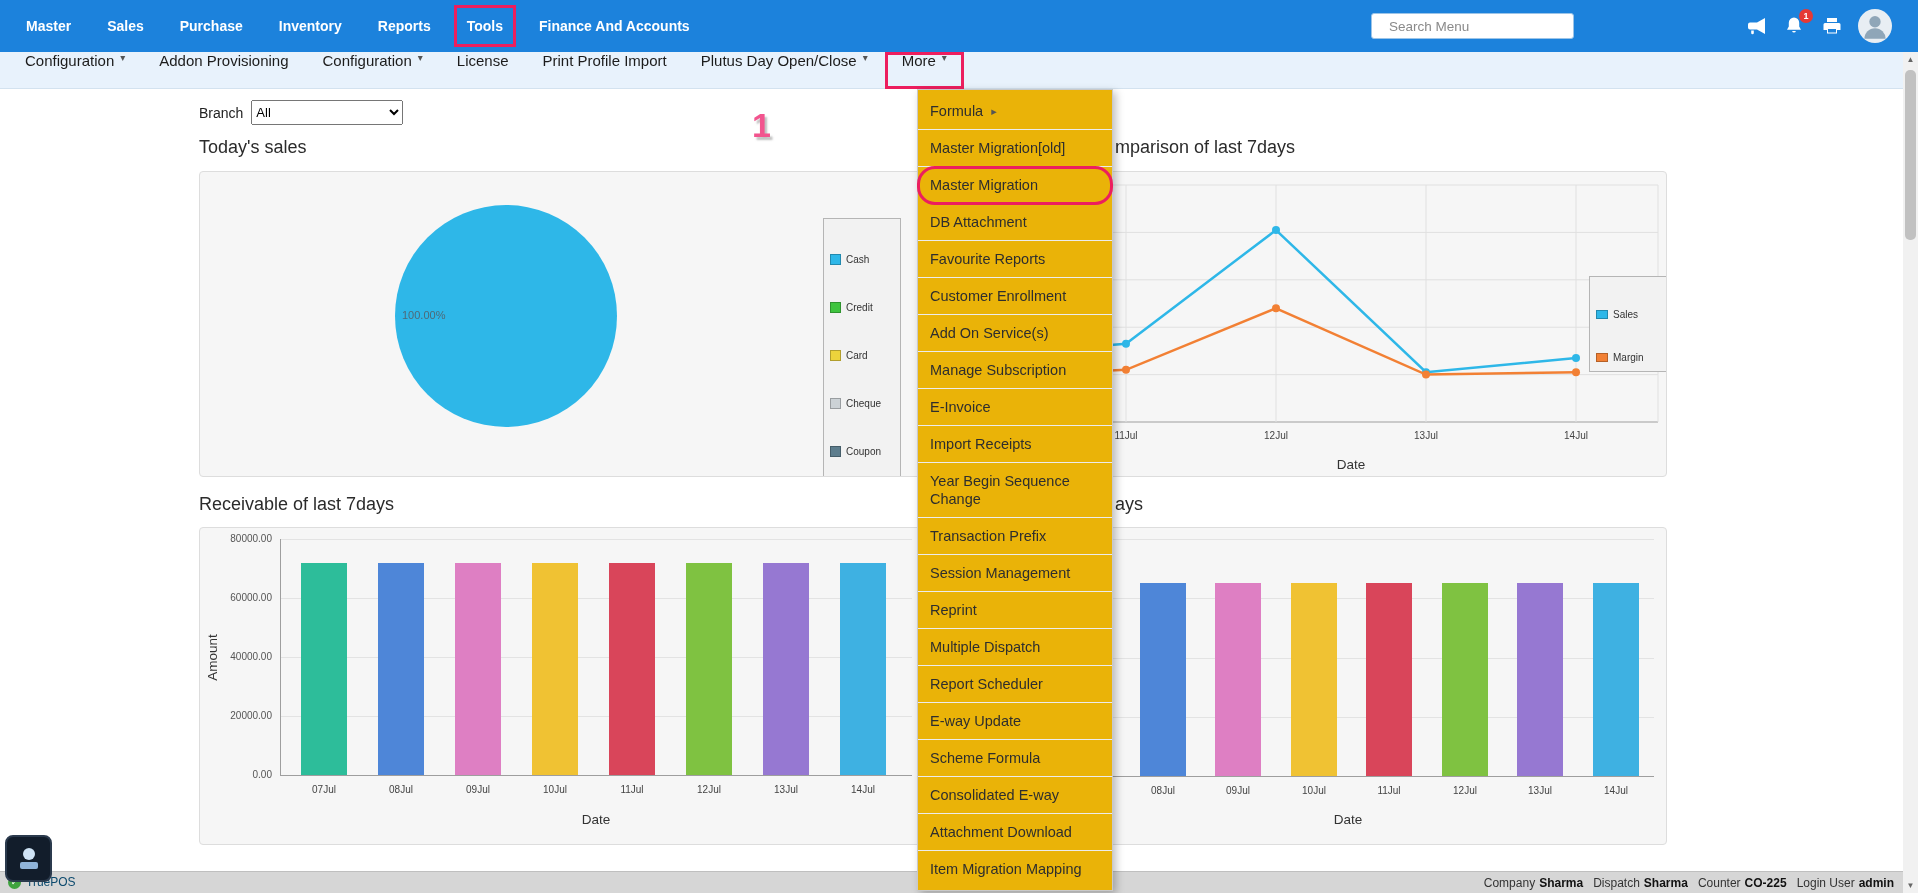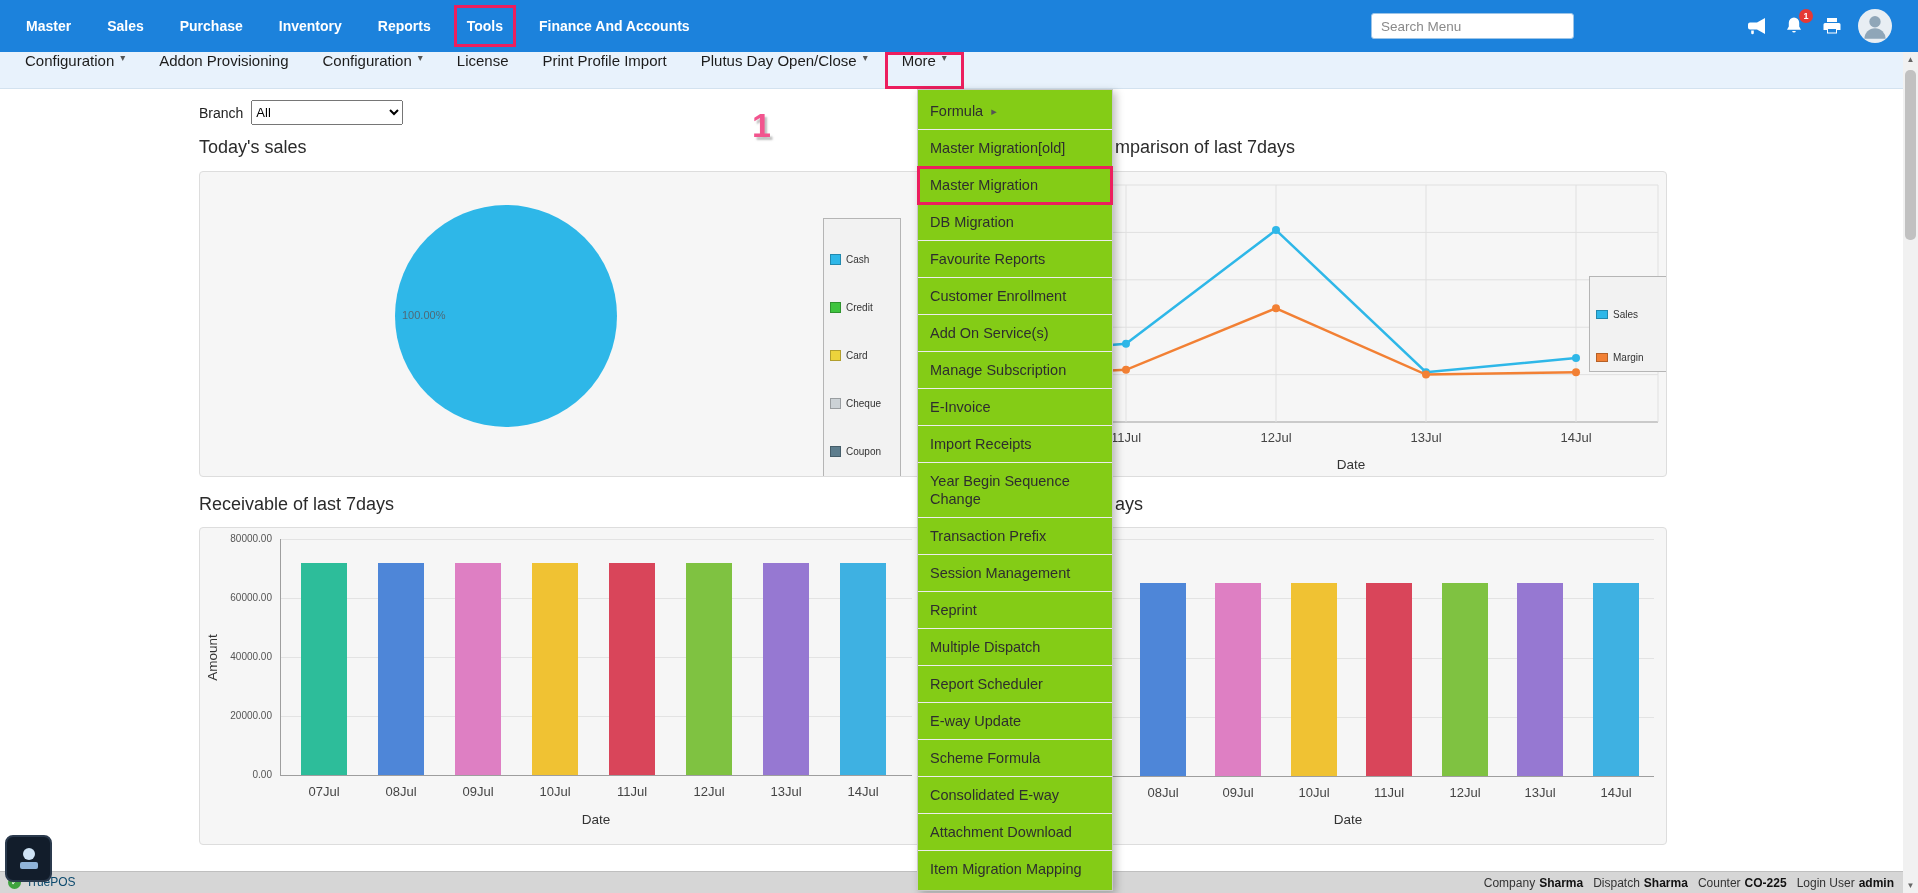--- a/index.html
+++ b/index.html
@@ -13,7 +13,7 @@
            display:flex;align-items:center;cursor:pointer;white-space:nowrap;}
   .box-hl{outline:3px solid #ec1e5e;outline-offset:-8px;}
   .topnav-search{position:absolute;left:1371px;top:13px;width:203px;height:26px;border:1px solid #9bc4e8;
-           border-radius:3px;font-size:13.5px;padding:0 9px;box-sizing:border-box;outline:none;color:#333;}
+           border-radius:3px;font-size:13.5px;padding:0 17px;box-sizing:border-box;outline:none;color:#333;}
   .topnav-search::placeholder{color:#8a8a8a;}
   .topnav-icons{position:absolute;left:1744px;top:9px;height:34px;display:flex;align-items:center;gap:14px;}
   .icon-btn{width:24px;height:24px;position:relative;cursor:pointer;}

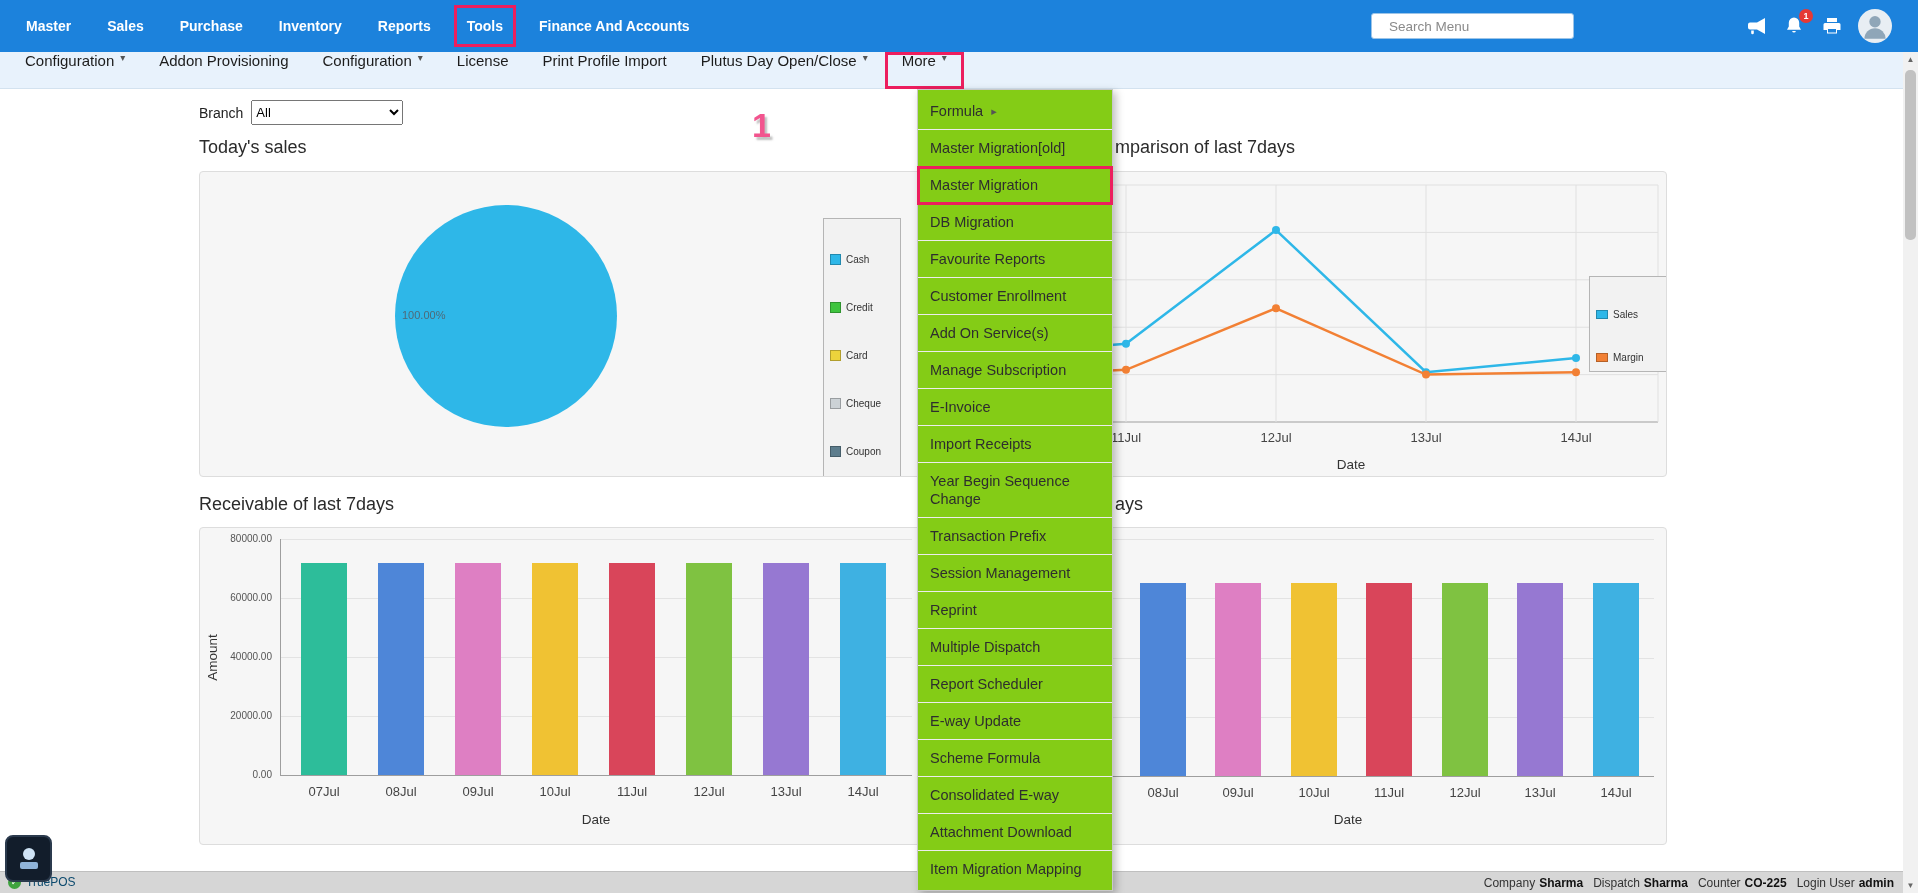--- a/index.html
+++ b/index.html
@@ -74,7 +74,7 @@
   #recv-ylabel{left:-33px;top:122px;width:90px;text-align:center;transform:rotate(-90deg);}
 
   
-  .menu{position:absolute;left:917px;top:89px;width:196px;background:#84cc16;border:1px solid #c9c9c9;
+  .menu{position:absolute;left:917px;top:89px;width:196px;background:#eab308;border:1px solid #c9c9c9;
         box-shadow:3px 3px 8px rgba(0,0,0,.25);z-index:30;padding:3px 0;box-sizing:border-box;}
   .mi{padding:9px 12px;font-size:14.5px;color:#2e2e2e;border-bottom:1px solid #ececec;
       display:flex;align-items:center;gap:8px;cursor:pointer;line-height:18px;}

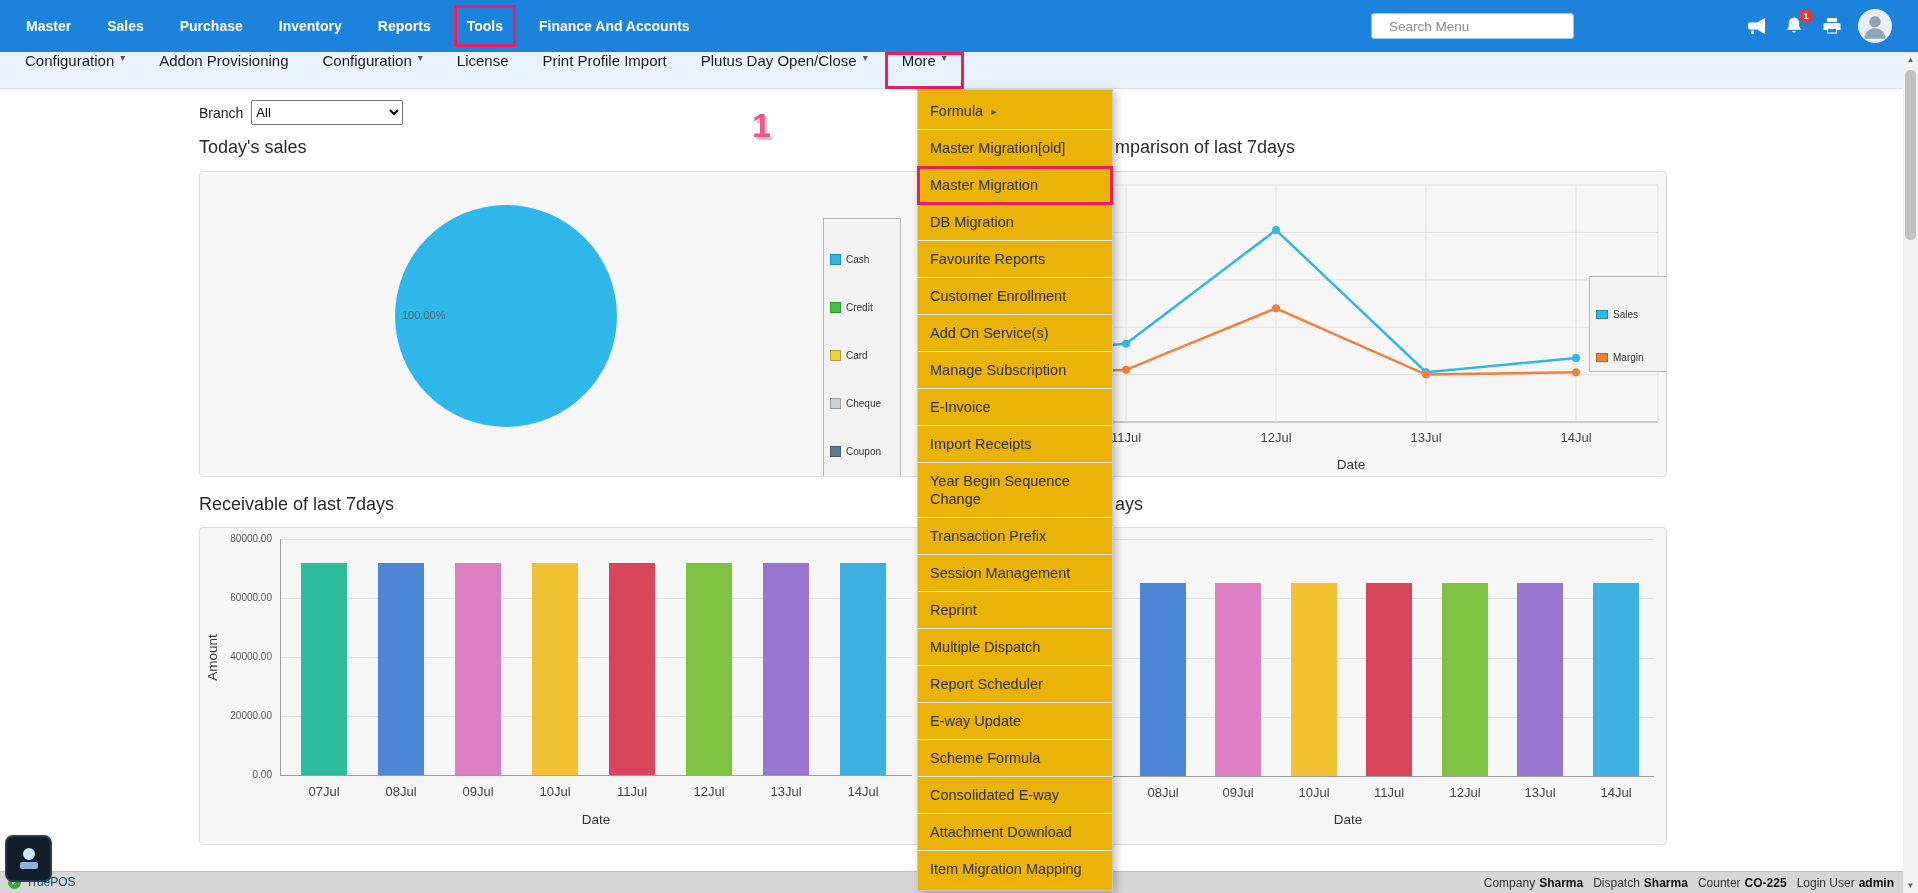--- a/index.html
+++ b/index.html
@@ -79,7 +79,7 @@
   .mi{padding:9px 12px;font-size:14.5px;color:#2e2e2e;border-bottom:1px solid #ececec;
       display:flex;align-items:center;gap:8px;cursor:pointer;line-height:18px;}
   .mi:last-child{border-bottom:none;}
-  .mi-hl{outline:3px solid #ec1e5e;outline-offset:-2px;}
+  .mi-hl{outline:3px solid #ec1e5e;outline-offset:-2px;border-radius:17px;}
   .mi-arrow{font-size:11px;color:#555;}
 
   

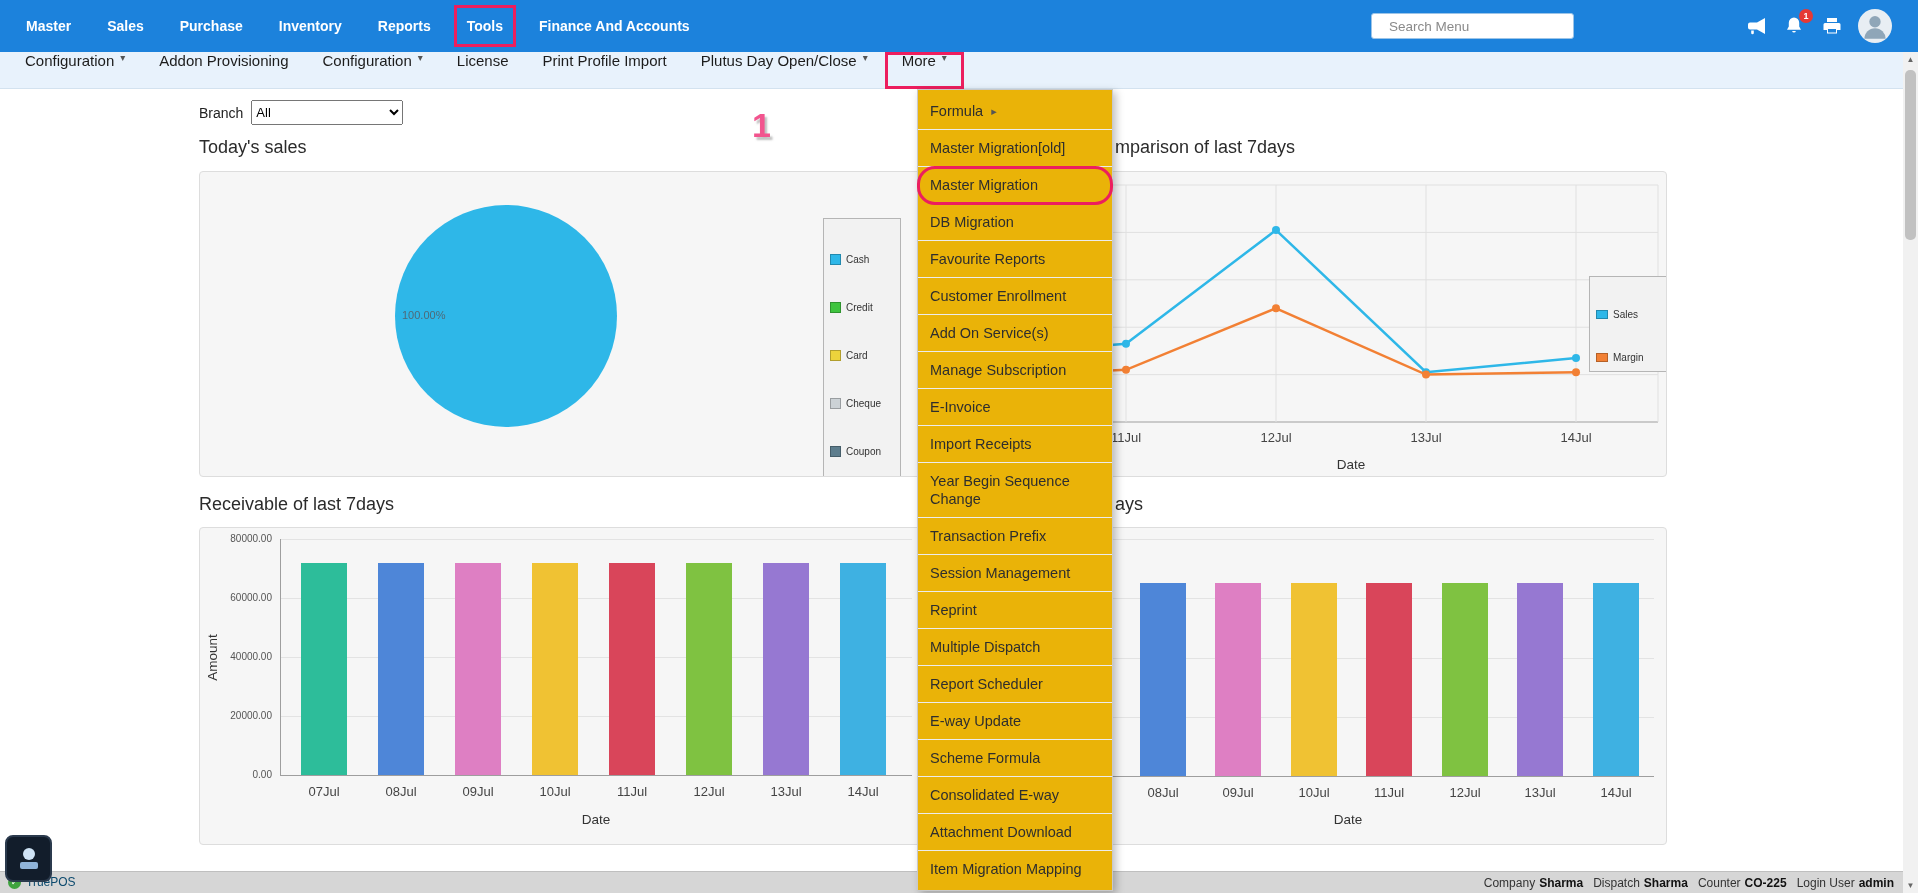--- a/index.html
+++ b/index.html
@@ -344,7 +344,7 @@
         <span>Master Migration</span>
       </div>
       <div class="mi">
-        <span>DB Migration</span>
+        <span>DB Attachment</span>
       </div>
       <div class="mi">
         <span>Favourite Reports</span>

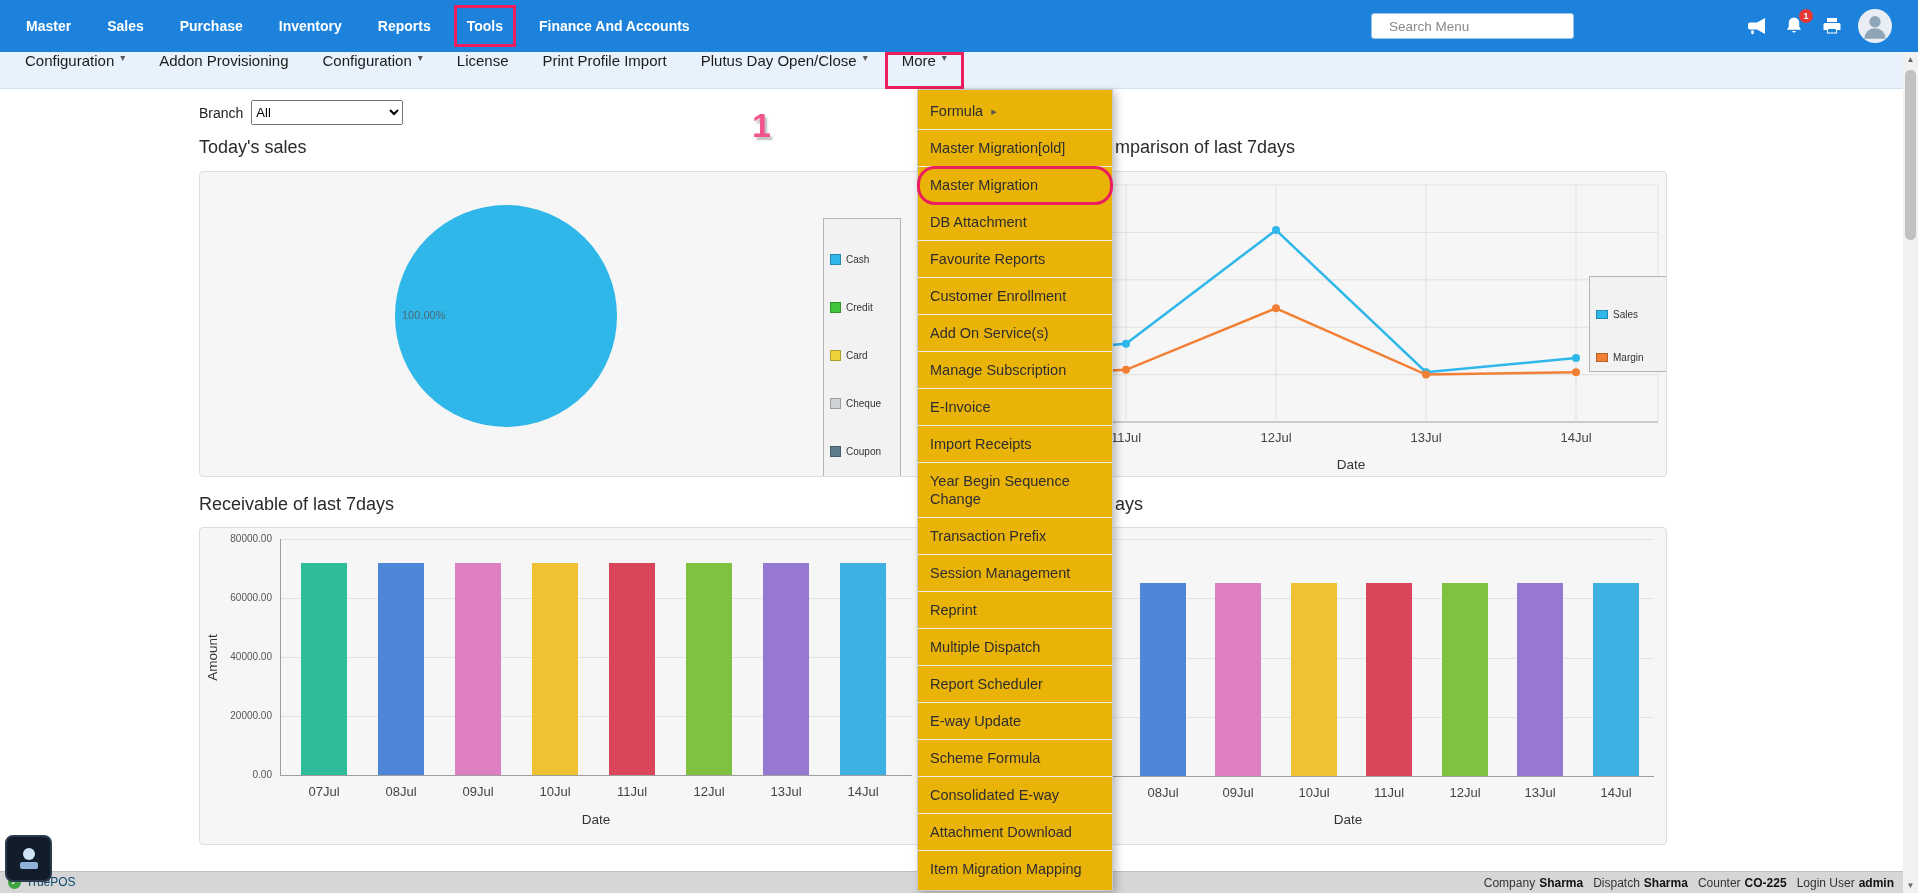--- a/index.html
+++ b/index.html
@@ -65,7 +65,7 @@
   .gridline{position:absolute;background:#e3e3e3;height:1px;}
   .axisline{position:absolute;background:#9e9e9e;}
   .bar{position:absolute;}
-  .xtick{position:absolute;font-size:13px;color:#444;text-align:center;width:50px;}
+  .xtick{position:absolute;font-size:10px;color:#444;text-align:center;width:50px;}
   .ytick{position:absolute;font-size:10px;color:#555;text-align:right;width:72px;}
   .axis-title{position:absolute;font-size:13.5px;color:#333;}
   #line-date{left:379px;top:285px;width:60px;text-align:center;}

